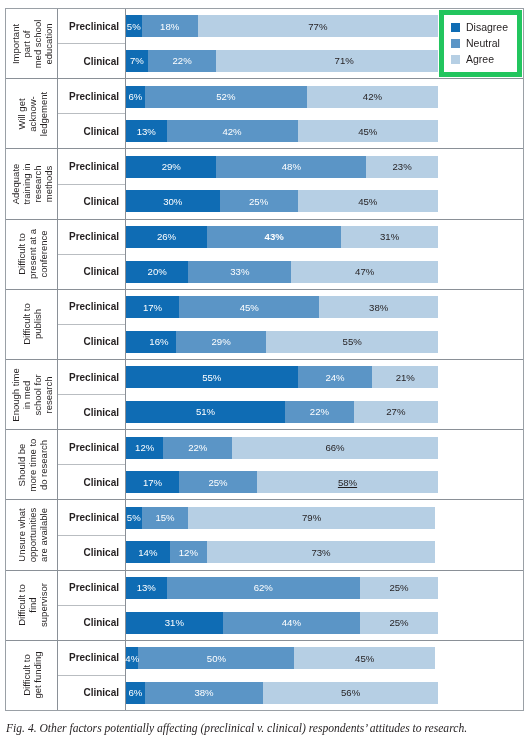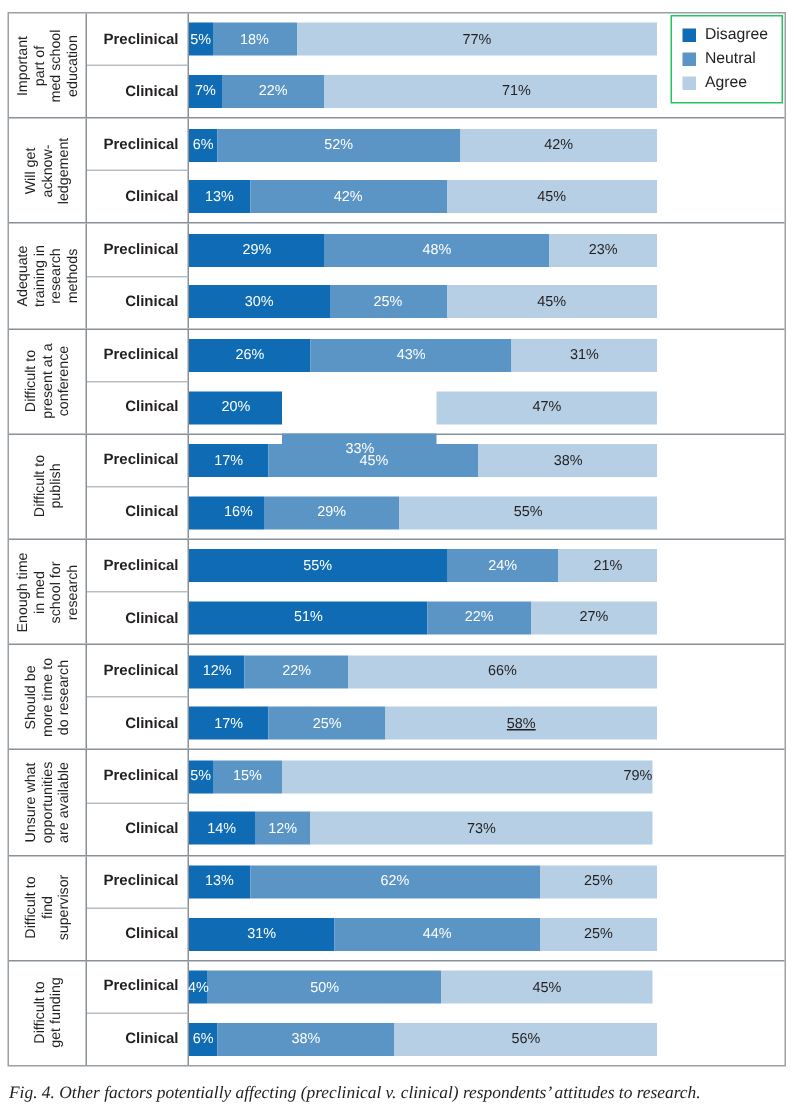--- a/index.html
+++ b/index.html
@@ -149,7 +149,7 @@
     position: absolute;
     right: 7px;
     top: 10px;
-    border: 1px solid #22c55e;
+    border: 5px solid #22c55e;
     background: #ffffff;
     padding: 7px 9px 7px 7px;
     box-sizing: border-box;

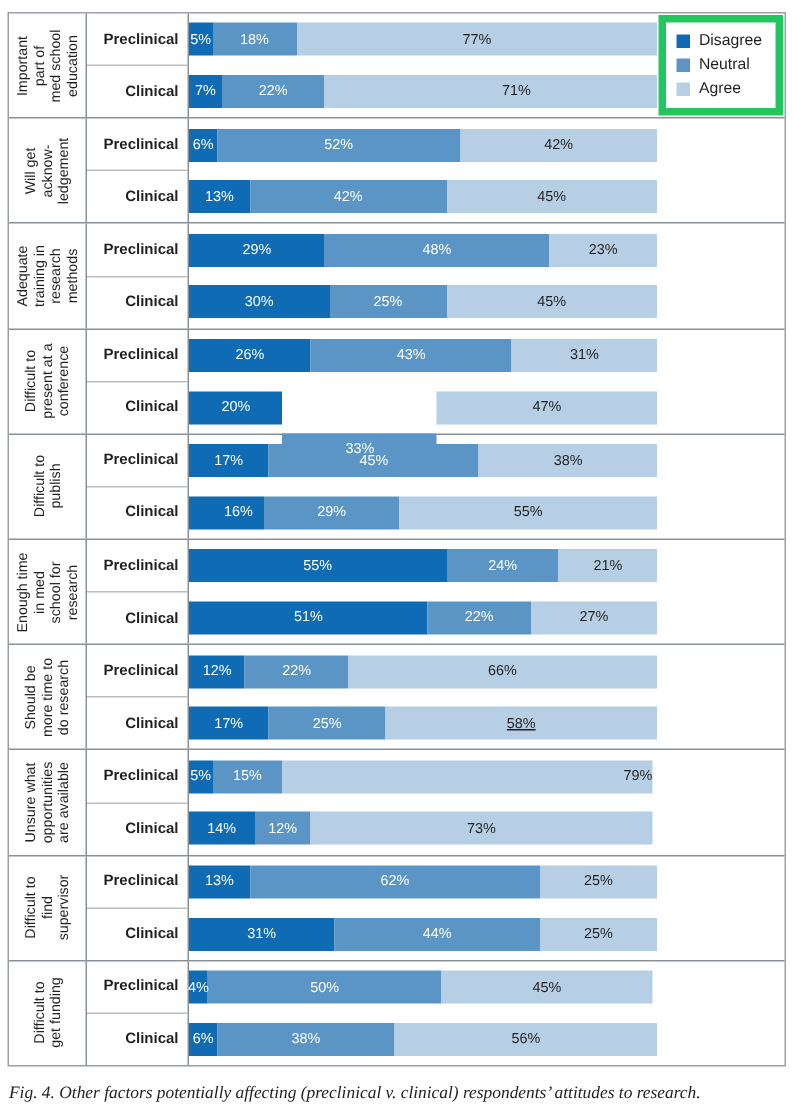--- a/index.html
+++ b/index.html
@@ -338,7 +338,7 @@
                 <div class="seg disagree" style="width: 26%;">
                   <span class="seg-label">26%</span>
                 </div>
-                <div class="seg neutral" style="width: 43%;">
+                <div class="seg neutral" style="width: 43%; font-weight: bold;">
                   <span class="seg-label">43%</span>
                 </div>
                 <div class="seg agree" style="width: 31%;">

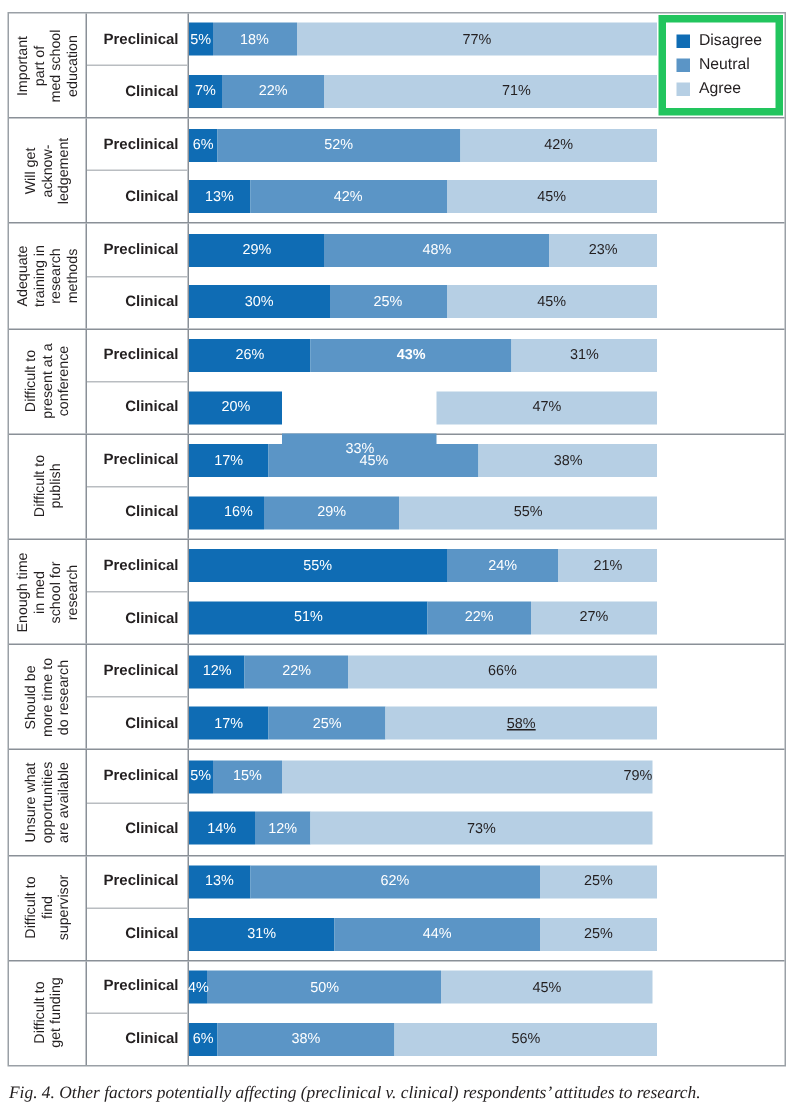--- a/index.html
+++ b/index.html
@@ -351,7 +351,7 @@
                 <div class="seg disagree" style="width: 20%;">
                   <span class="seg-label">20%</span>
                 </div>
-                <div class="seg neutral" style="width: 33%; margin-top: 28px;">
+                <div class="seg neutral" style="width: 33%;">
                   <span class="seg-label">33%</span>
                 </div>
                 <div class="seg agree" style="width: 47%;">

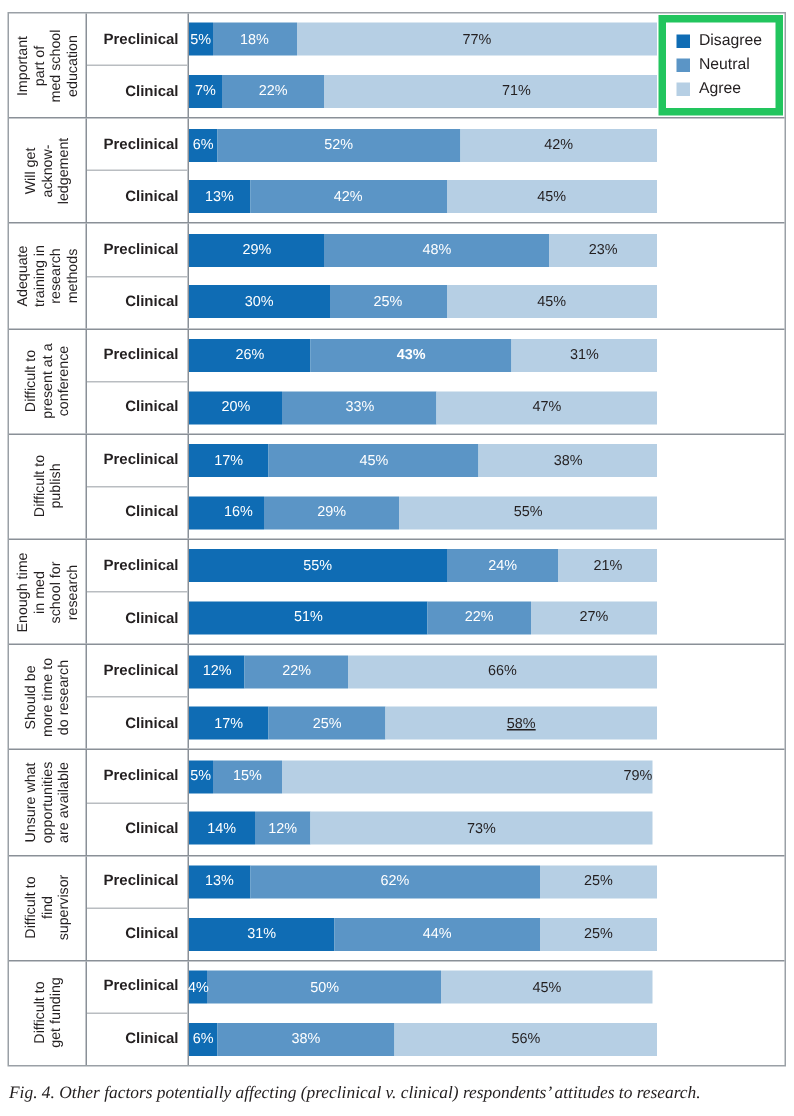--- a/index.html
+++ b/index.html
@@ -505,7 +505,7 @@
                 <div class="seg neutral" style="width: 15%;">
                   <span class="seg-label">15%</span>
                 </div>
-                <div class="seg agree" style="width: 79%; justify-content: flex-end;">
+                <div class="seg agree" style="width: 79%;">
                   <span class="seg-label">79%</span>
                 </div>
               </div>

